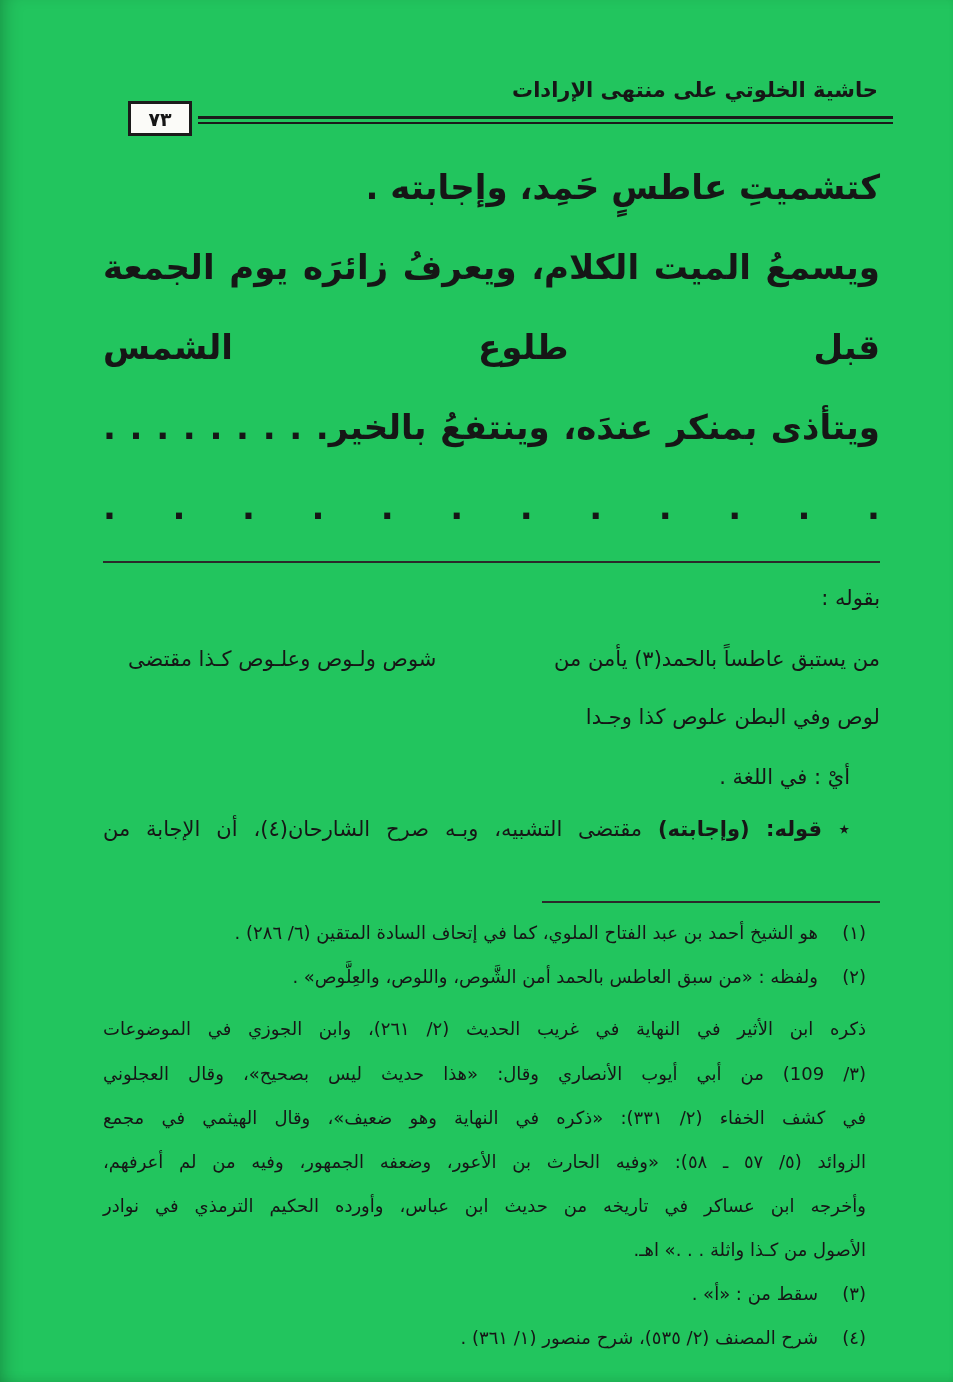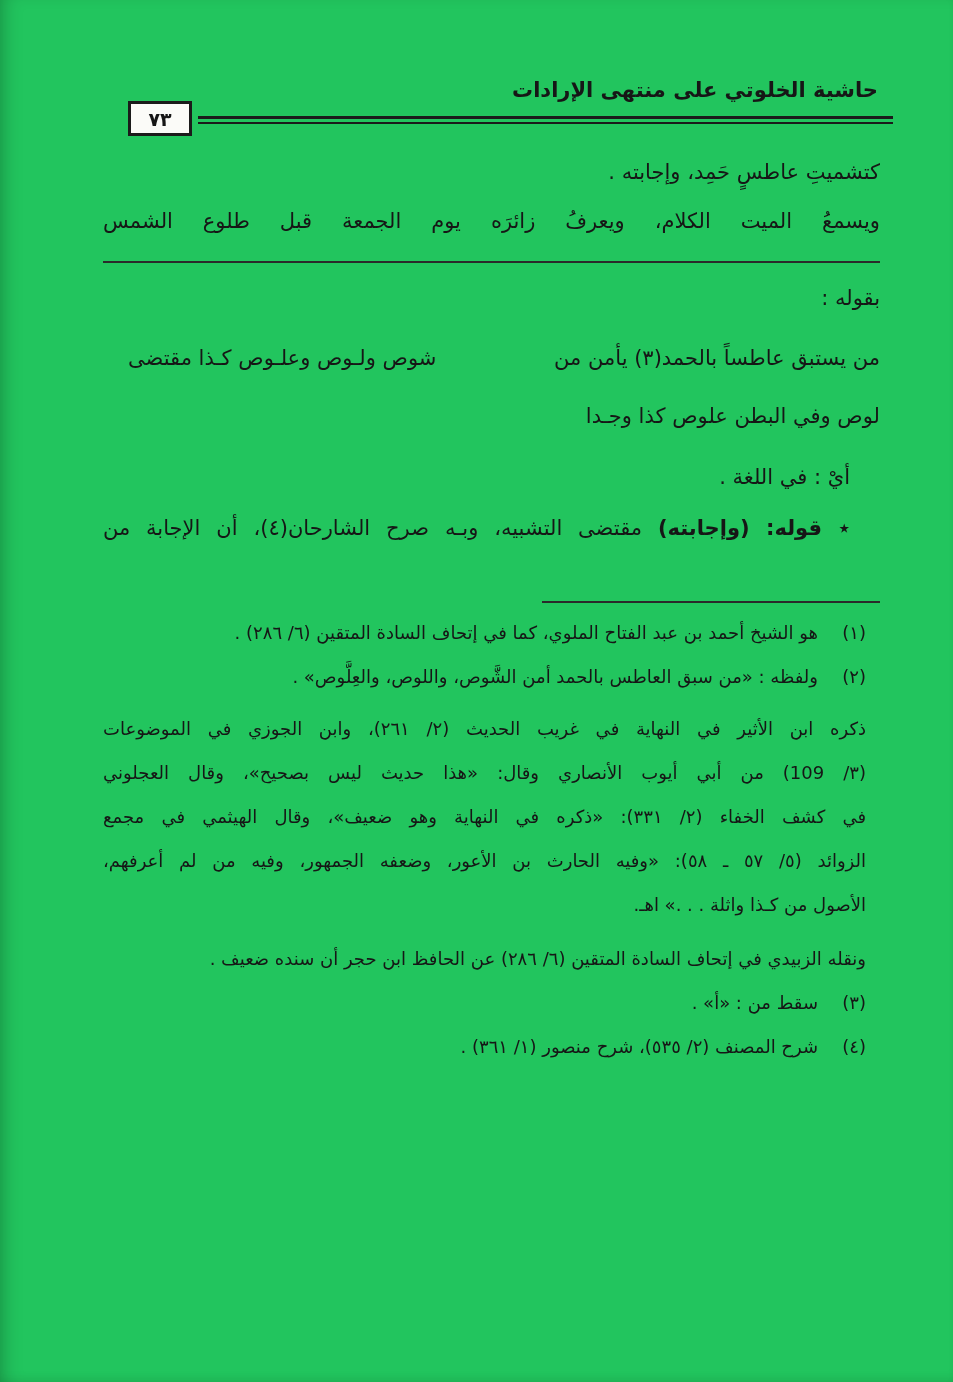--- a/index.html
+++ b/index.html
@@ -61,8 +61,8 @@
   }
   
   .matn {
-    font-size: 21px;
-    font-weight: normal;
+    font-size: 34px;
+    font-weight: bold;
     line-height: 2.35;
   }
   .t-right { text-align: right; }

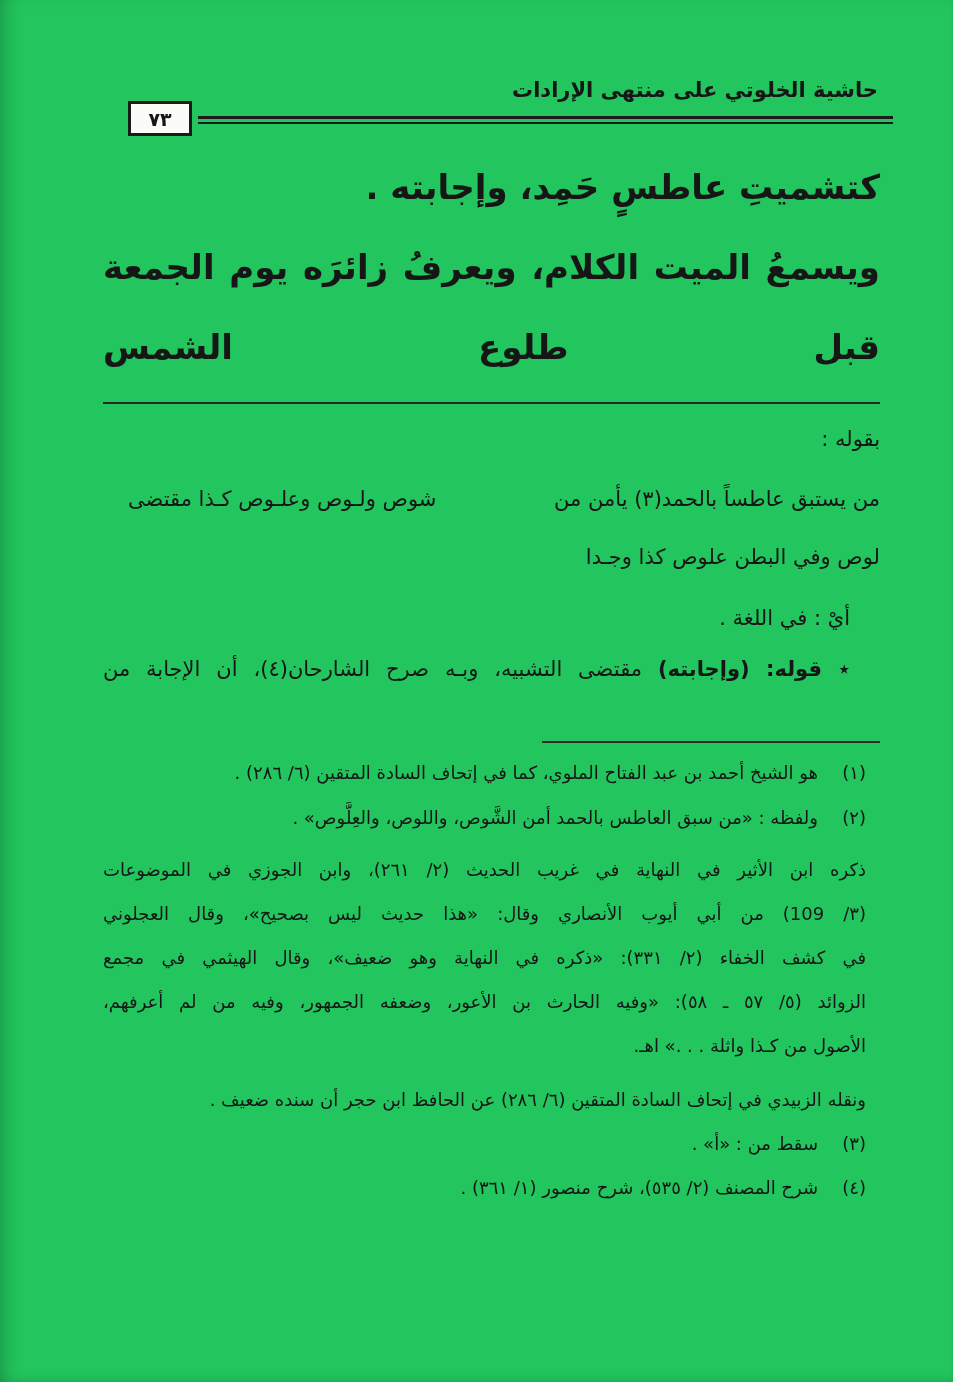--- a/index.html
+++ b/index.html
@@ -124,6 +124,7 @@
     <div class="matn">
       <div class="t-right">كتشميتِ عاطسٍ حَمِد، وإجابته .</div>
       <div class="t-just">ويسمعُ الميت الكلام، ويعرفُ زائرَه يوم الجمعة قبل طلوع الشمس</div>
+      <div class="t-just">ويتأذى بمنكر عندَه، وينتفعُ بالخير. . . . . . . . . . . . . . . . . . . . .</div>
     </div>
 
     <div class="matn-rule"></div>

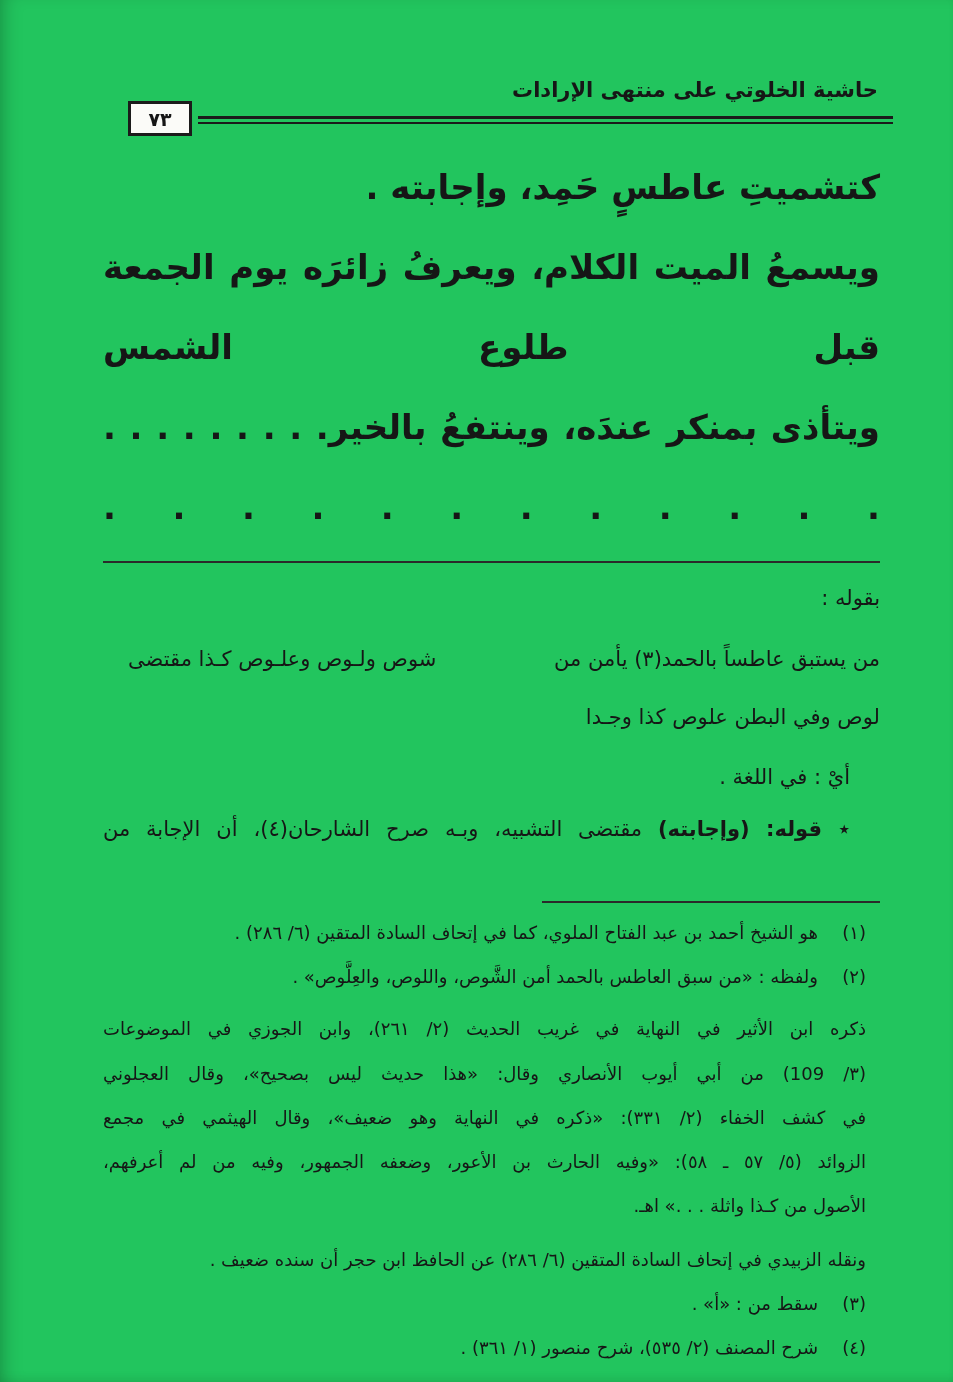--- a/index.html
+++ b/index.html
@@ -166,6 +166,7 @@
         <div class="t-just">(٣/ 109) من أبي أيوب الأنصاري وقال: «هذا حديث ليس بصحيح»، وقال العجلوني</div>
         <div class="t-just">في كشف الخفاء (٢/ ٣٣١): «ذكره في النهاية وهو ضعيف»، وقال الهيثمي في مجمع</div>
         <div class="t-just">الزوائد (٥/ ٥٧ ـ ٥٨): «وفيه الحارث بن الأعور، وضعفه الجمهور، وفيه من لم أعرفهم،</div>
+        <div class="t-just">وأخرجه ابن عساكر في تاريخه من حديث ابن عباس، وأورده الحكيم الترمذي في نوادر</div>
         <div class="t-right">الأصول من كـذا واثلة . . .» اهـ.</div>
       </div>
 

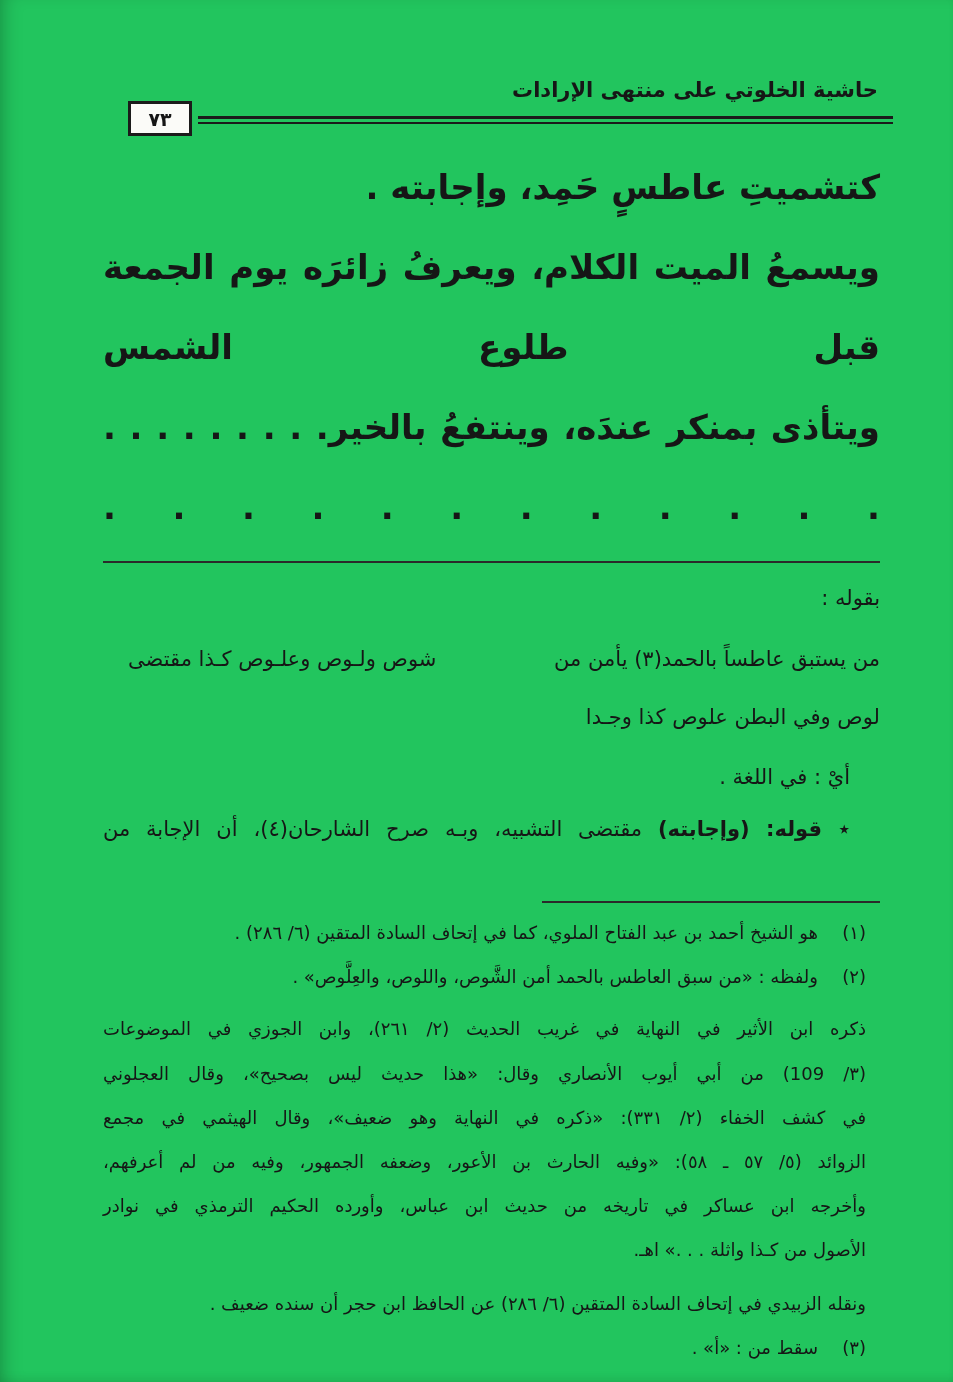--- a/index.html
+++ b/index.html
@@ -170,7 +170,6 @@
         <div class="t-right">الأصول من كـذا واثلة . . .» اهـ.</div>
       </div>
 
-      <div class="fn-tail">ونقله الزبيدي في إتحاف السادة المتقين (٦/ ٢٨٦) عن الحافظ ابن حجر أن سنده ضعيف .</div>
 
       <div class="fn-item">
         <span class="fn-num">(٣)</span>

